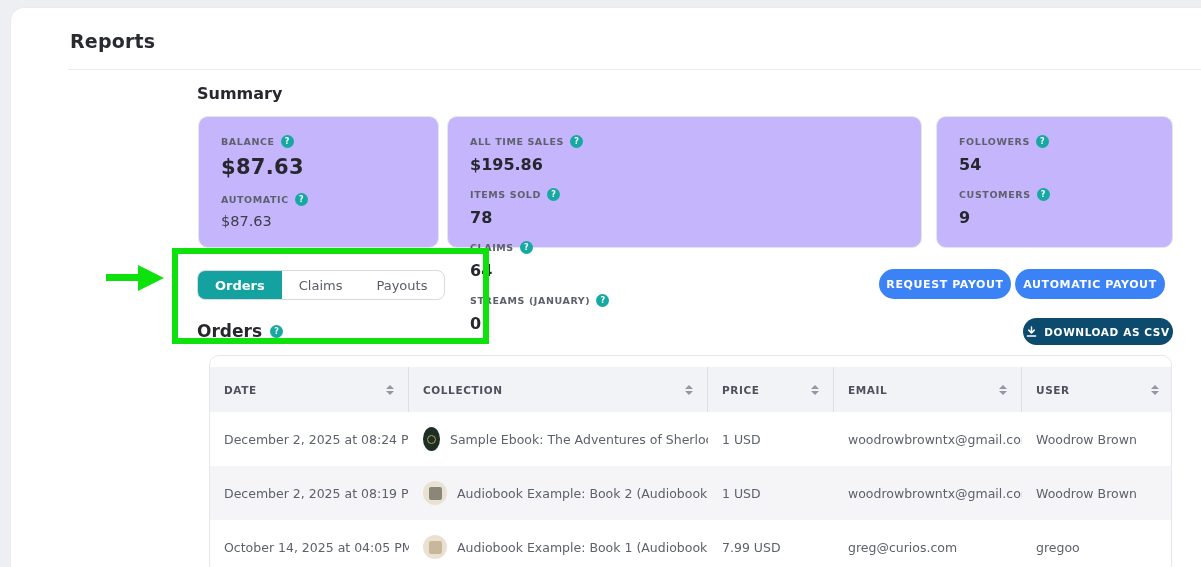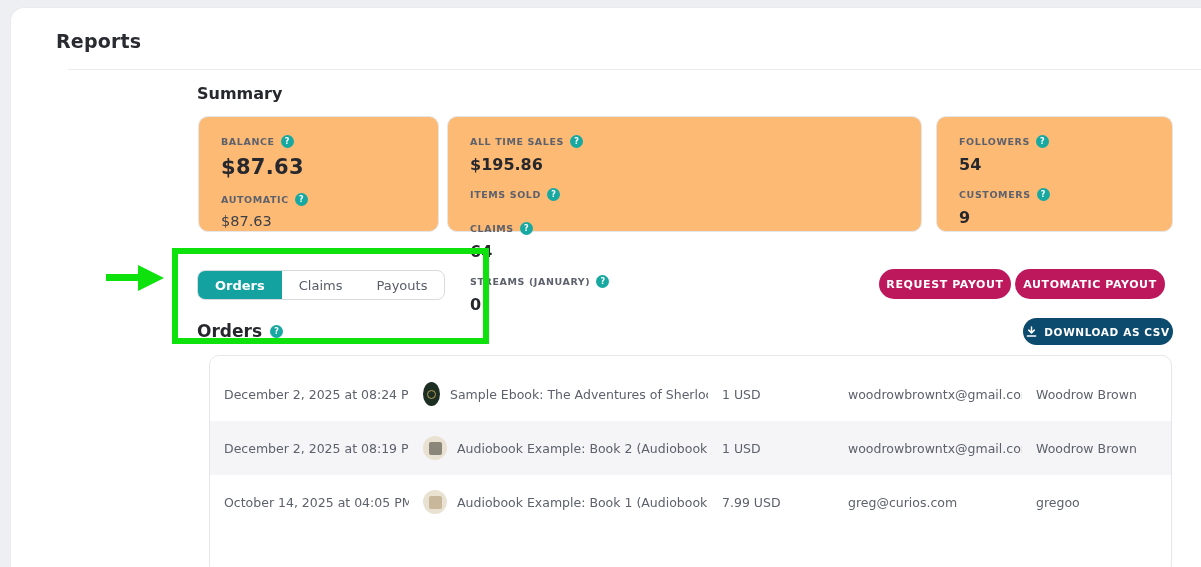--- a/index.html
+++ b/index.html
@@ -16,7 +16,7 @@
     border:1px solid #e9ebef; border-right:none; border-bottom:none;
   }
   .page-title {
-    position:absolute; left:45px; top:22px;
+    position:absolute; left:59px; top:22px;
     font-size:19px; font-weight:700; color:#292b31; letter-spacing:.2px;
   }
   .title-divider { position:absolute; left:57px; right:0; top:61px; border-top:1px solid #eaebee; }

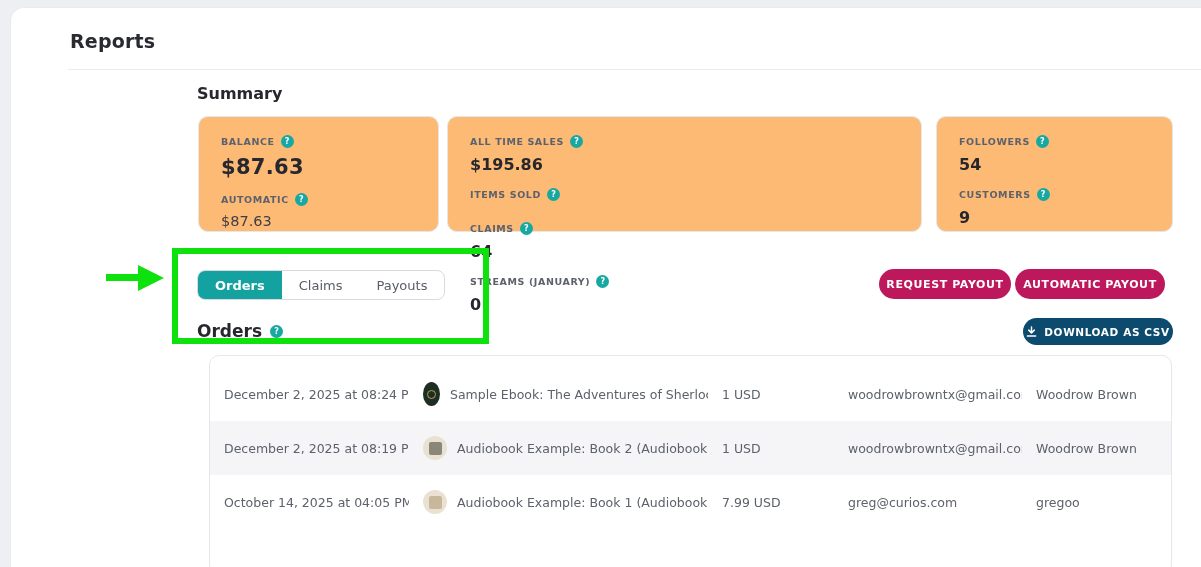--- a/index.html
+++ b/index.html
@@ -26,8 +26,8 @@
 
   
   .card {
-    position:absolute; top:108px; height:116px;
-    background:#fdba74; border:1px solid #e4e6ea; border-radius:10px;
+    position:absolute; top:108px; height:132px;
+    background:#c4b5fd; border:1px solid #e4e6ea; border-radius:10px;
     padding:18px 22px;
   }
   .card-1 { left:187px; width:241px; }

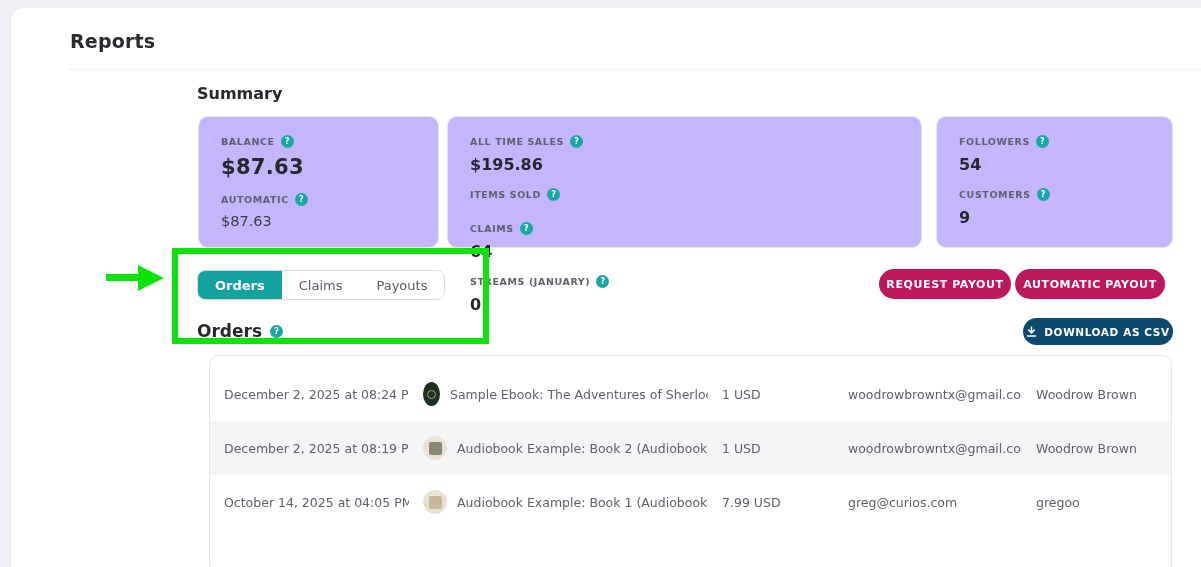--- a/index.html
+++ b/index.html
@@ -164,6 +164,7 @@
         <span class="stat-label">ITEMS SOLD</span>
         <span class="help-icon"></span>
       </div>
+      <div class="stat-value-md">78</div>
     </div>
     <div class="stat">
       <div class="stat-label-row">

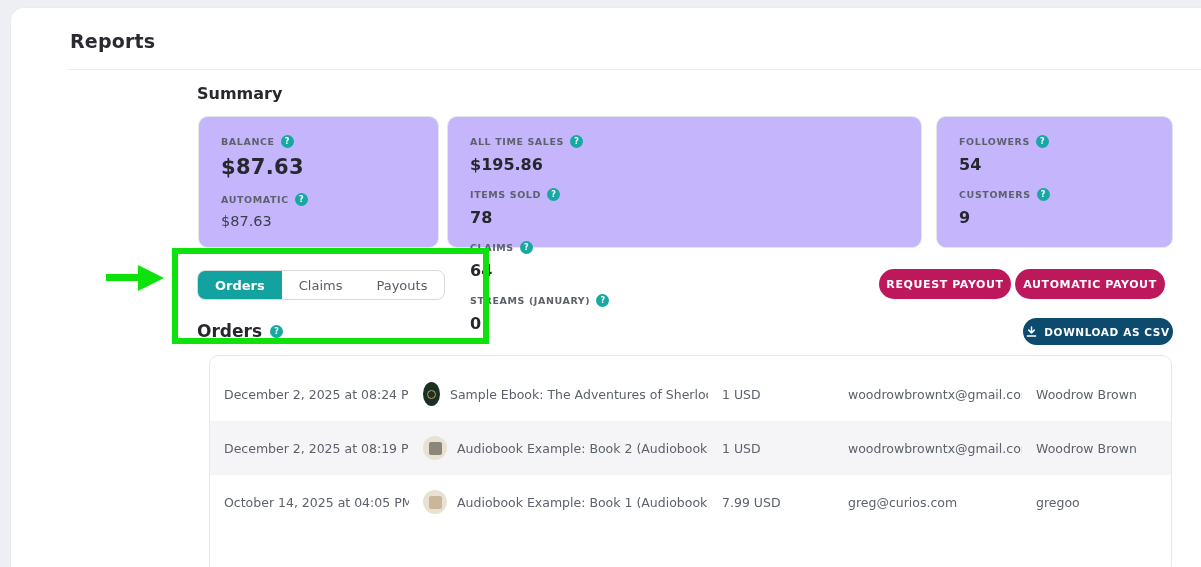--- a/index.html
+++ b/index.html
@@ -65,7 +65,7 @@
     color:#fff; font-family:inherit; font-size:11px; font-weight:700; letter-spacing:.6px;
     display:flex; align-items:center; justify-content:center; gap:7px;
   }
-  .btn-teal { background:#be185d; height:30px; top:261px; }
+  .btn-teal { background:#3b82f6; height:30px; top:261px; }
   .btn-request { left:868px; width:132px; }
   .btn-automatic { left:1004px; width:150px; }
   .btn-dark { background:#0c4a6e; height:27px; top:310px; left:1012px; width:150px; border-radius:14px; font-size:10.5px; }

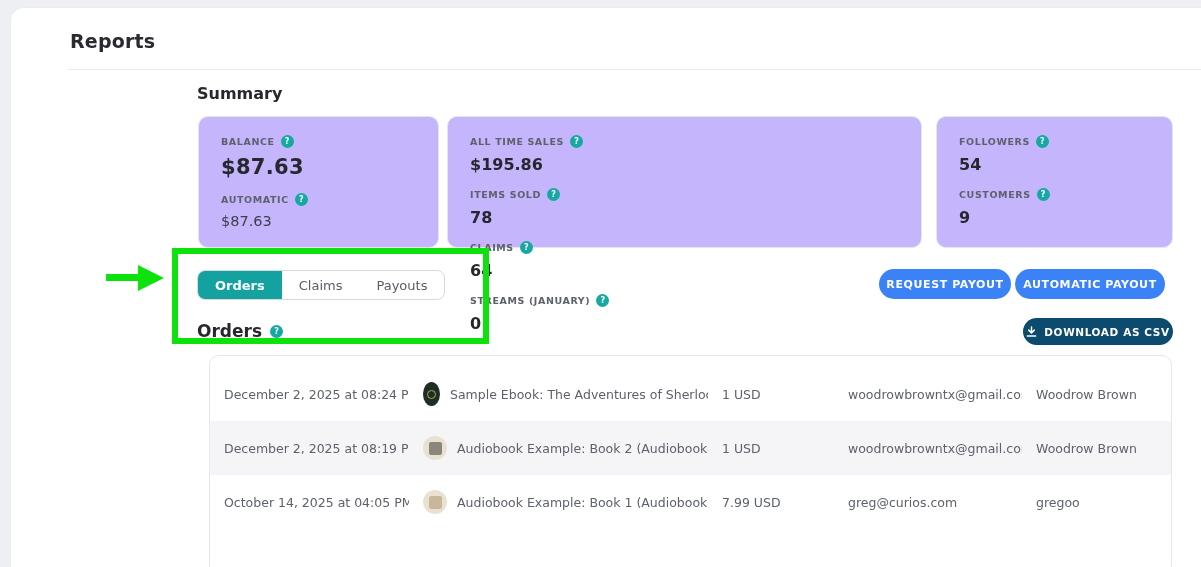--- a/index.html
+++ b/index.html
@@ -224,6 +224,28 @@
   </button>
 
   <div class="table-card">
+    <div class="thead">
+      <div class="th col-date">
+        <span>DATE</span>
+        <span class="sort-icon"></span>
+      </div>
+      <div class="th col-collection">
+        <span>COLLECTION</span>
+        <span class="sort-icon"></span>
+      </div>
+      <div class="th col-price">
+        <span>PRICE</span>
+        <span class="sort-icon"></span>
+      </div>
+      <div class="th col-email">
+        <span>EMAIL</span>
+        <span class="sort-icon"></span>
+      </div>
+      <div class="th col-user">
+        <span>USER</span>
+        <span class="sort-icon"></span>
+      </div>
+    </div>
 
     <div class="tr">
       <div class="td col-date">December 2, 2025 at 08:24 PM</div>

